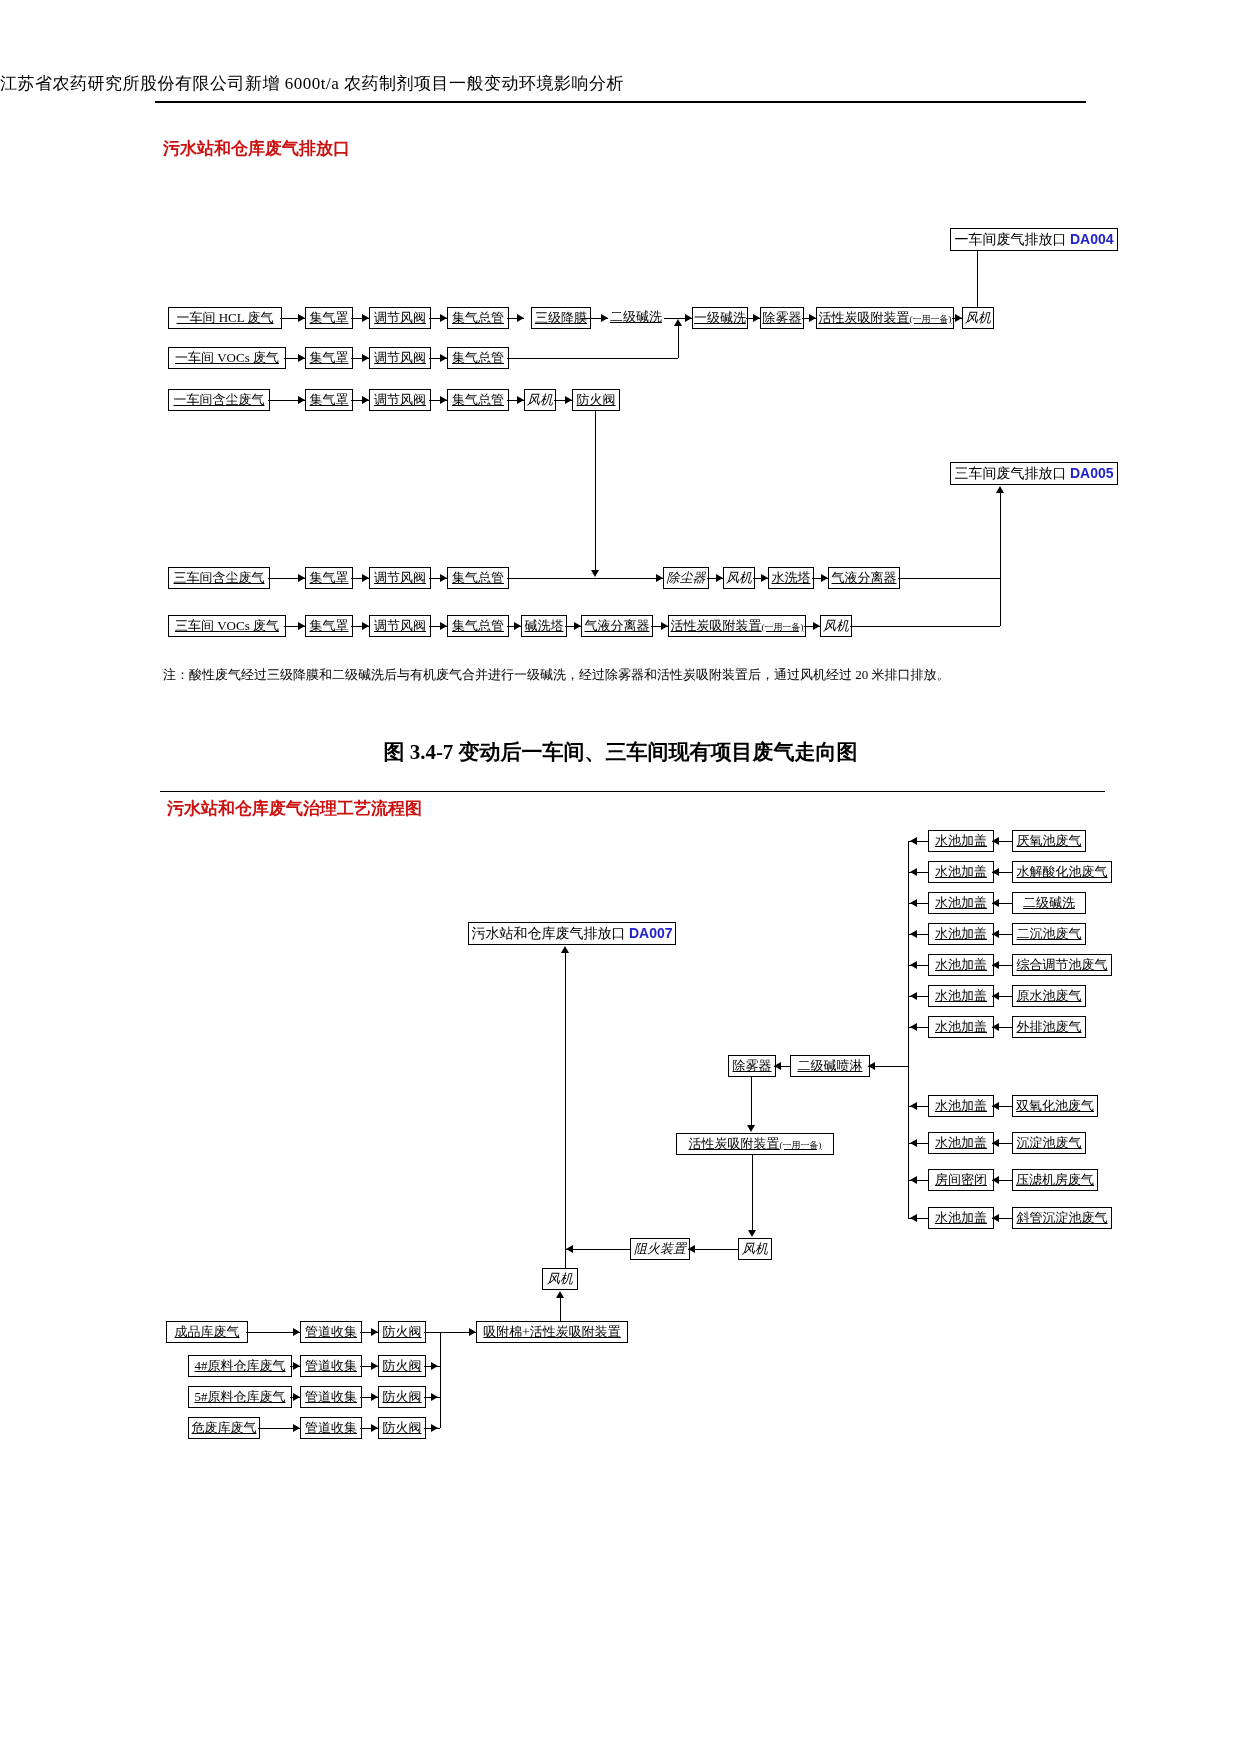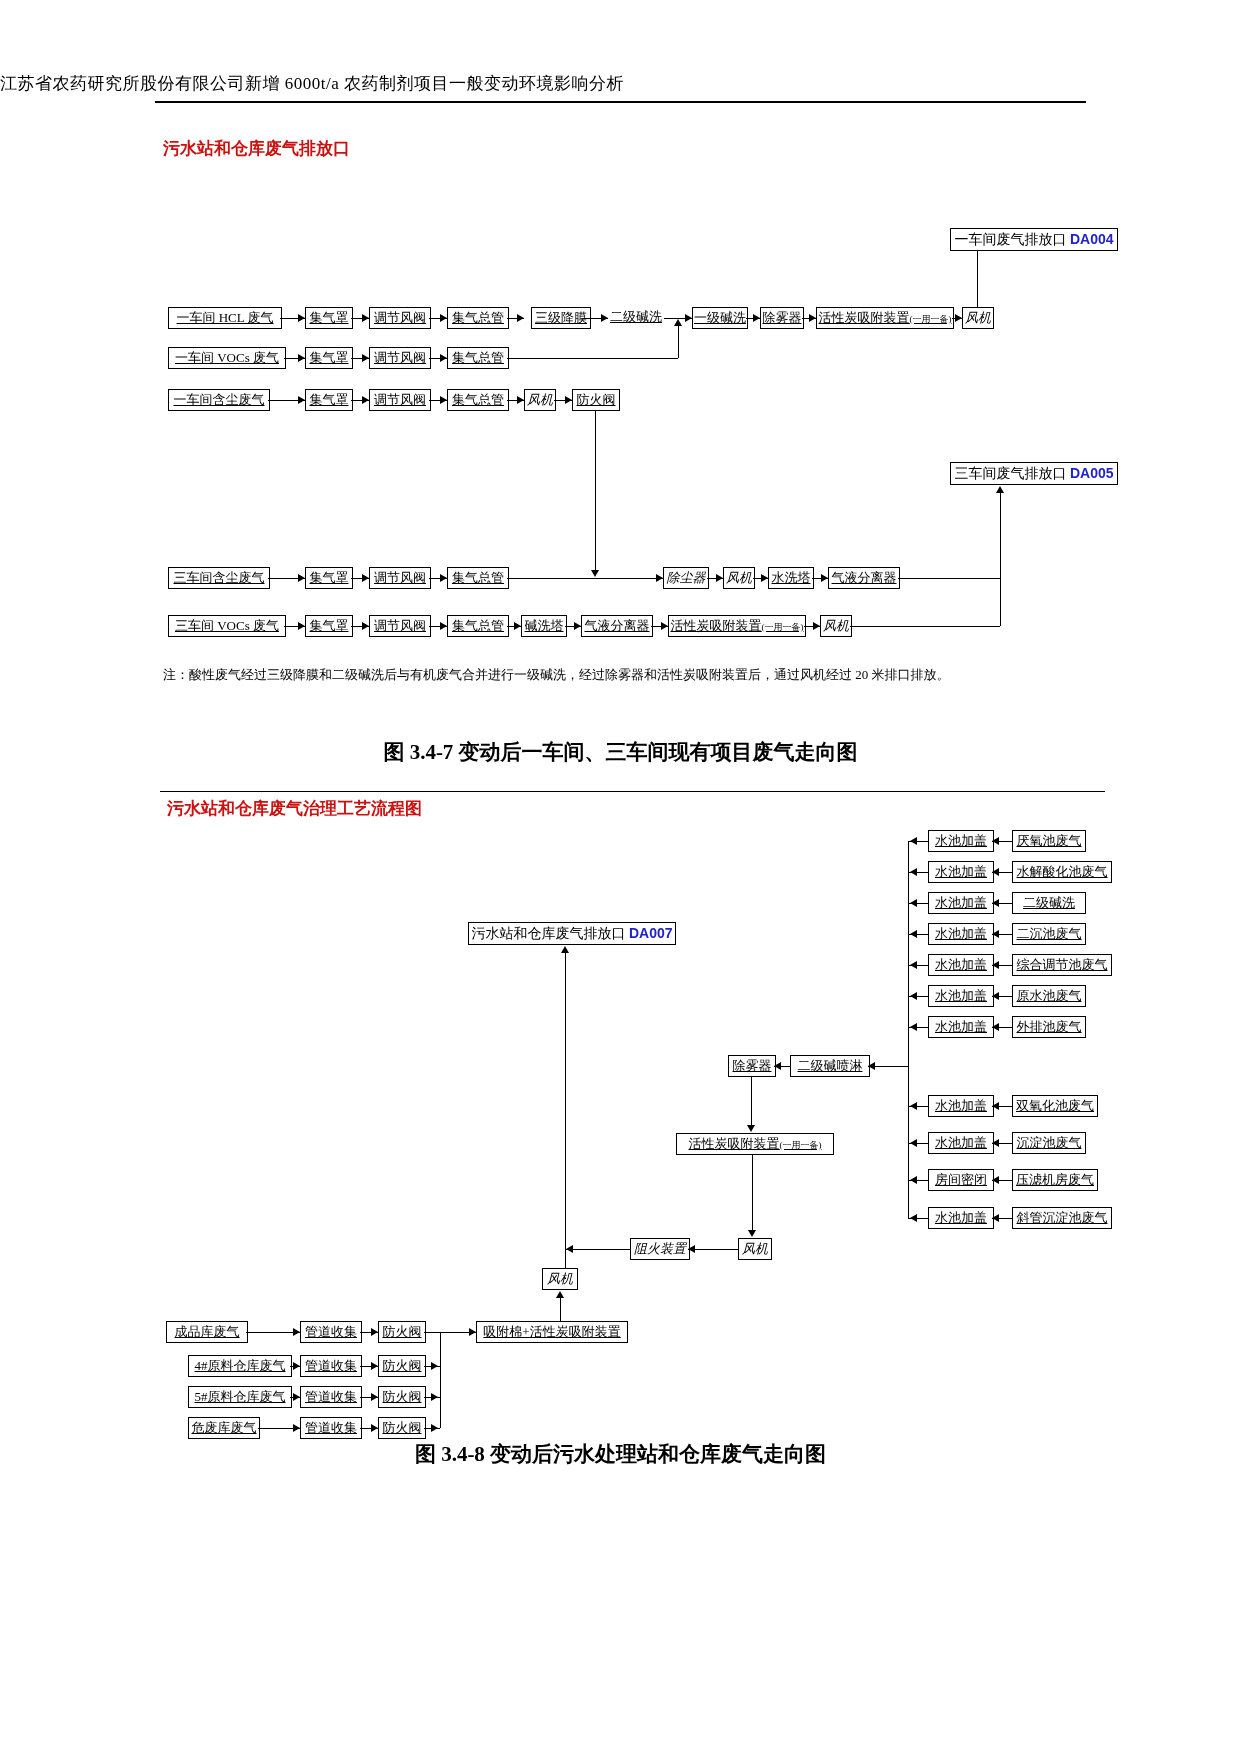--- a/index.html
+++ b/index.html
@@ -281,7 +281,6 @@
       <div class="vl" style="left: 440px; top: 1332px; height: 96px;"></div>
     </div>
 
-  <div class="caption" style="top:1440px;">图 3.4-8  变动后污水处理站和仓库废气走向图</div>
 </div>
 
 </body></html>

